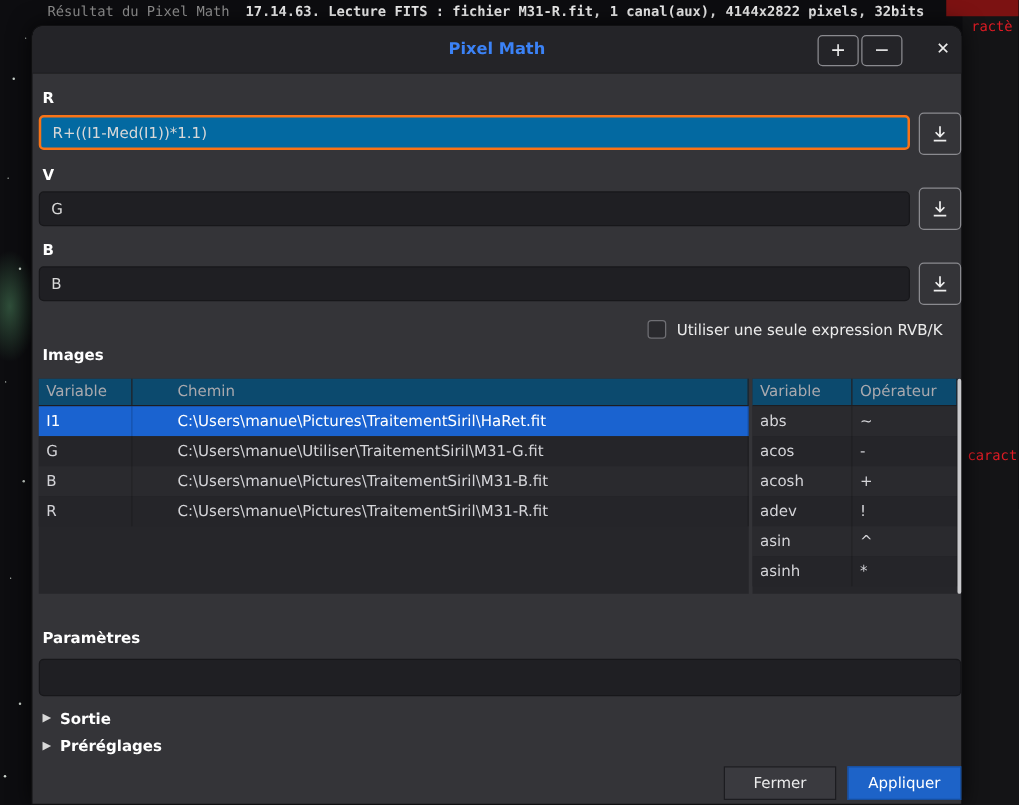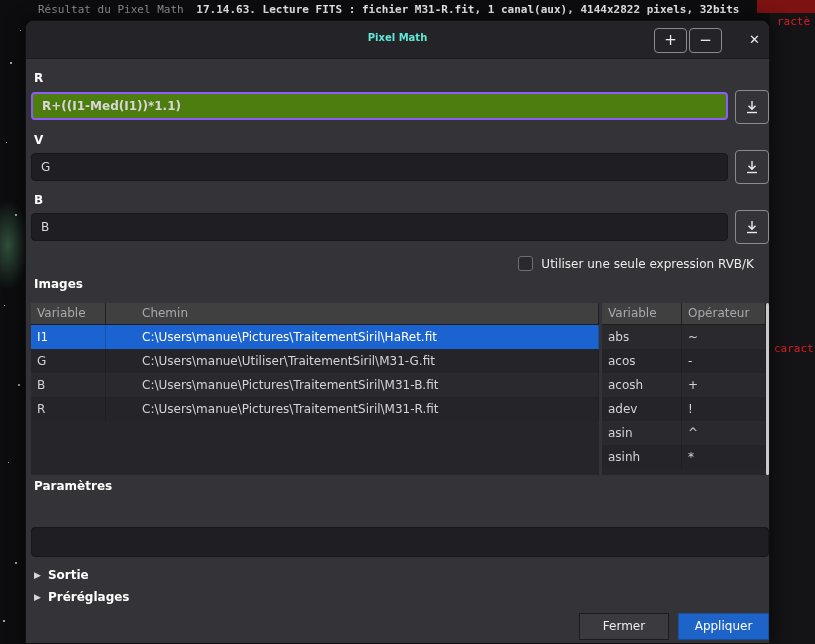--- a/index.html
+++ b/index.html
@@ -25,7 +25,7 @@
             box-shadow:0 0 18px rgba(0,0,0,.7); color:#ececec; font-size:12px; }
   .dlg-header { position:absolute; left:0; top:0; width:100%; height:38px; background:#242428;
                 border-bottom:1px solid #1b1b1e; border-radius:8px 8px 0 0; }
-  .dlg-title { position:absolute; left:0; right:0; top:11px; text-align:center; font-weight:bold; font-size:10px; color:#5eead4; }
+  .dlg-title { position:absolute; left:0; right:0; top:11px; text-align:center; font-weight:bold; font-size:13px; color:#3b82f6; }
   .hbtn { position:absolute; top:7px; width:33px; height:25px; border:1px solid #8a8a8f; border-radius:4px;
           background:transparent; color:#ececec; font-size:15px; line-height:23px; text-align:center; cursor:pointer; }
   .hbtn.plus { left:628px; } .hbtn.minus { left:663px; }

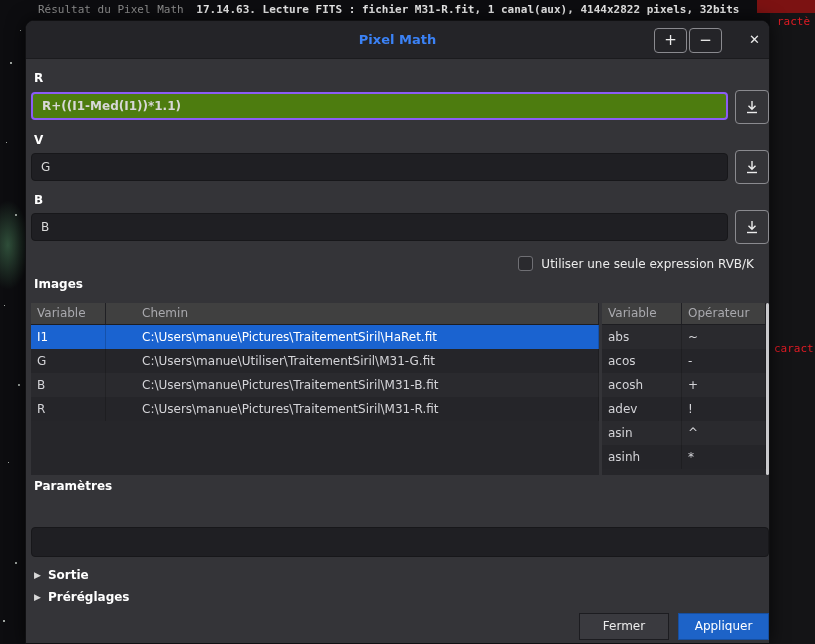--- a/index.html
+++ b/index.html
@@ -35,7 +35,7 @@
   .entry { position:absolute; left:5px; width:697px; height:28px; background:#1f1f23;
            border:1px solid #17171a; border-radius:4px; color:#d8d8d8; font-size:12px;
            padding:0 9px; font-family:"DejaVu Sans", sans-serif; outline:none; }
-  .entry.focused { border:2px solid #8b5cf6; background:#4d7c0f;font-weight:bold; }
+  .entry.focused { border:2px solid #f97316; background:#0369a1; }
   .entry.wide { width:738px; height:30px; }
   .dlbtn { position:absolute; left:709px; width:34px; height:34px; border:1px solid #8a8a8f;
            border-radius:4px; background:transparent; display:flex; align-items:center; justify-content:center; cursor:pointer; }

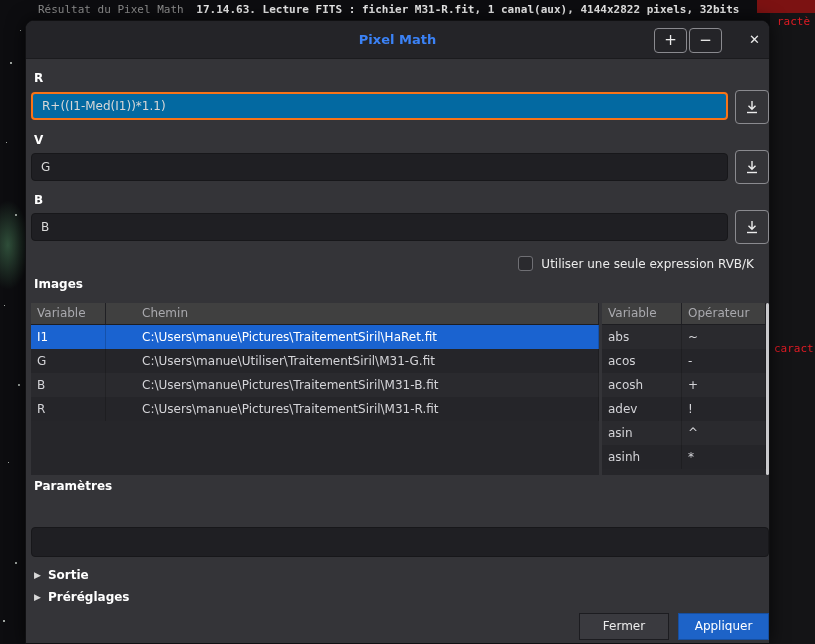--- a/index.html
+++ b/index.html
@@ -48,7 +48,7 @@
   .tbl { position:absolute; top:282px; background:#26262a; }
   .tbl-left { left:5px; width:568px; height:172px; }
   .tbl-right { left:576px; width:164px; height:172px; }
-  .thead { display:flex; height:22px; background:#404040; border-bottom:1px solid #1d1d21; color:#a9a9ae; }
+  .thead { display:flex; height:22px; background:#0c4a6e; border-bottom:1px solid #1d1d21; color:#a9a9ae; }
   .th { padding:3px 6px; border-right:1px solid #202024; overflow:hidden; white-space:nowrap; }
   .col-var { width:75px; } .col-path { flex:1;margin-left:30px; } .col-fn { width:80px; } .col-op { flex:1; }
   .trow { display:flex; height:24px; line-height:24px; color:#d4d4d8; cursor:default; }

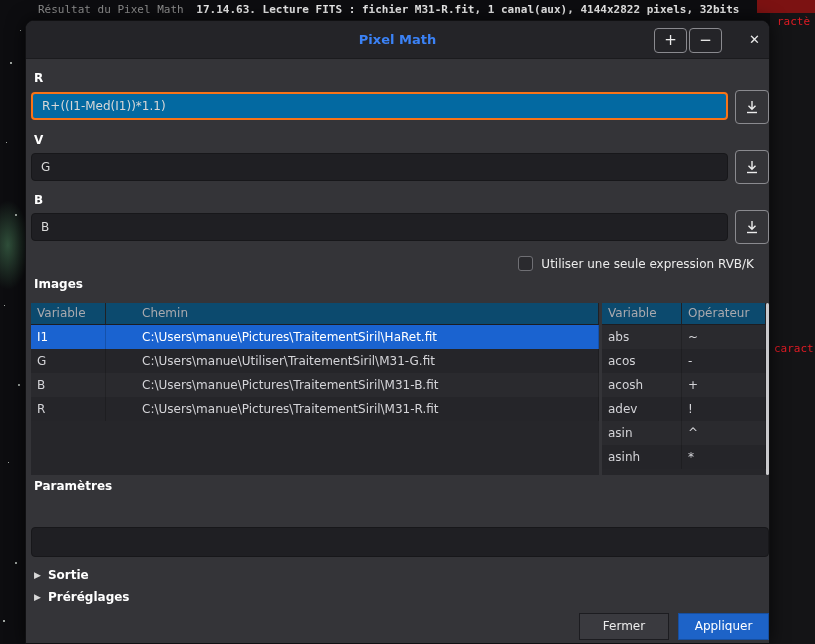--- a/index.html
+++ b/index.html
@@ -13,7 +13,7 @@
   .red-badge { position:absolute; left:757px; top:0; width:58px; height:13px; background:#7c1212; }
   .red-frag { position:absolute; color:#e01b24; font-family:"DejaVu Sans Mono", monospace; font-size:11px; }
   .frag-top { left:777px; top:15px; }
-  .frag-mid { left:774px; top:342px; }
+  .frag-mid { left:774px; top:358px; }
   .right-strip { position:absolute; left:770px; top:0; width:45px; height:644px; background:#141416; }
   .star { position:absolute; border-radius:50%; background:#cfd8d0; }
   .glow { position:absolute; left:-14px; top:200px; width:44px; height:90px; border-radius:50%;

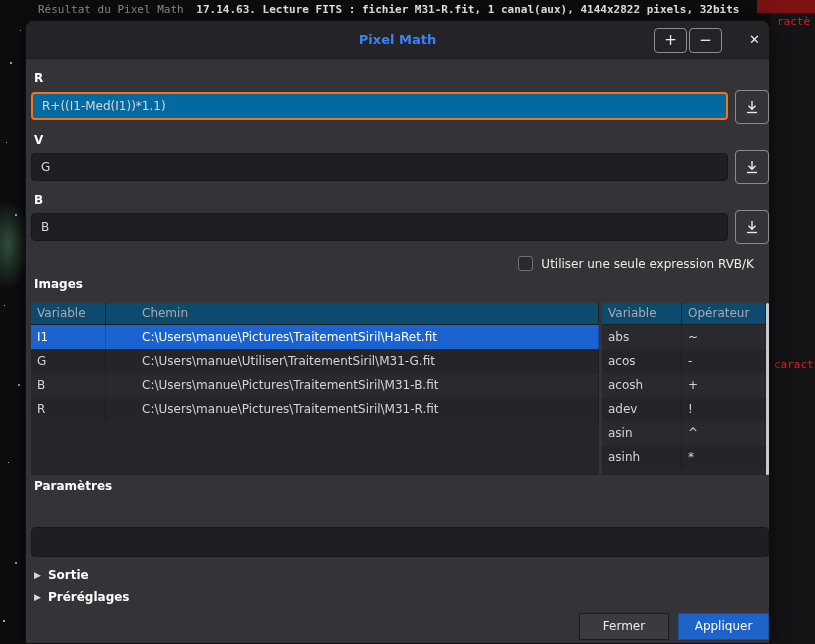--- a/index.html
+++ b/index.html
@@ -188,7 +188,7 @@
     </div>
     <div class="scrollbar"></div>
 
-    <div class="sec-label" style="top:458px;">Paramètres</div>
+    <div class="sec-label" style="top:482px;">Paramètres</div>
     <input class="entry wide" style="top: 506px;" value="">
 
     <div class="expander" style="top:547px;">

